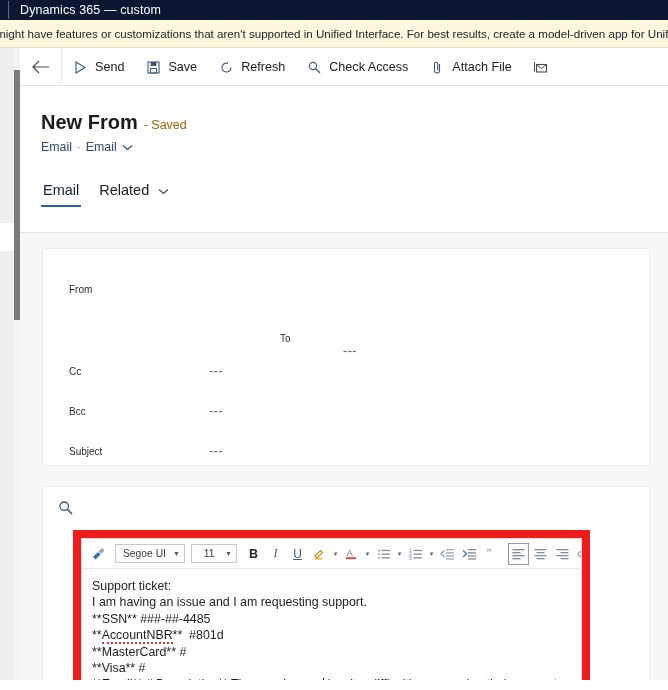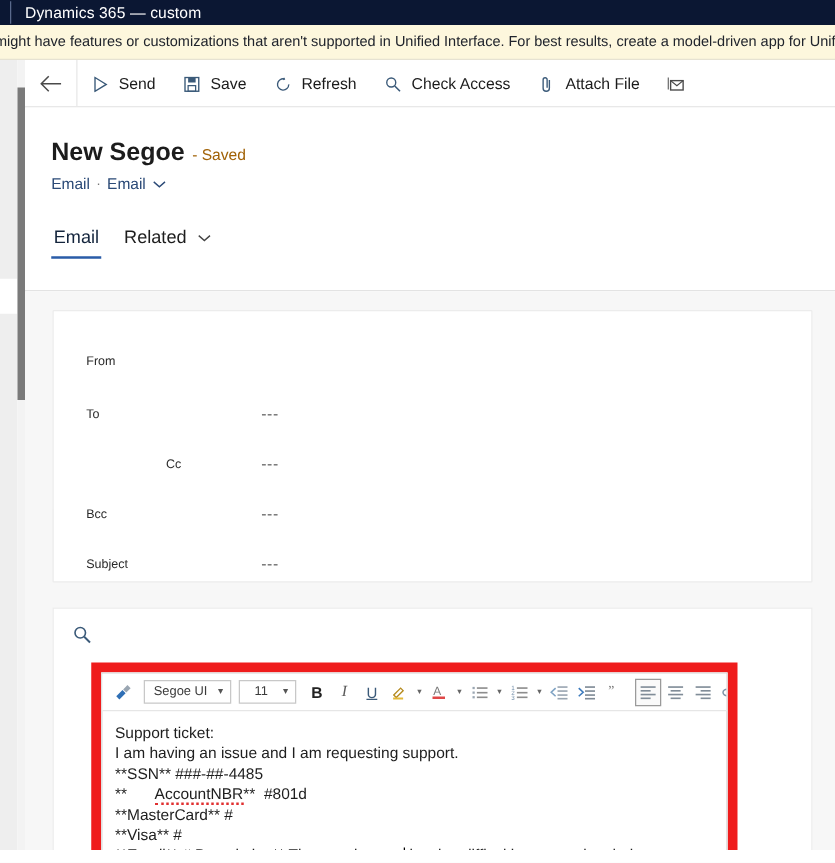--- a/index.html
+++ b/index.html
@@ -372,7 +372,7 @@
 
   <div class="header">
     <div class="rec-title">
-      <span class="name">New Segoe</span>
+      <span class="name">New From</span>
       <span class="saved">- Saved</span>
     </div>
 

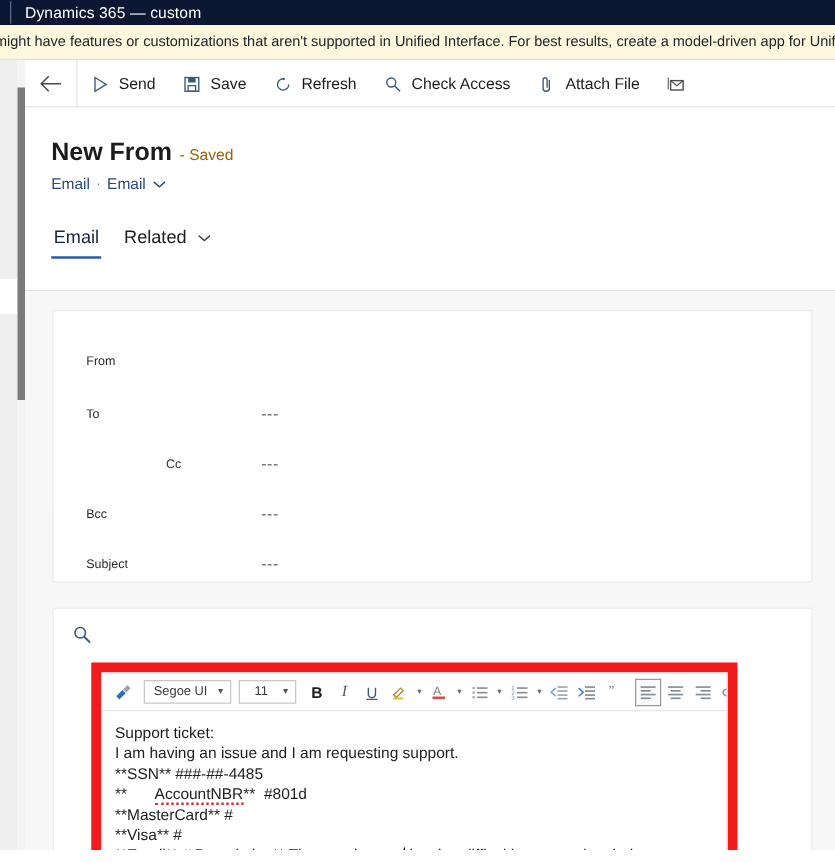--- a/index.html
+++ b/index.html
@@ -409,7 +409,7 @@
         <span class="field-label">From</span>
         <span class="field-value"></span>
       </div>
-      <div class="field-row" style="top:72px;">
+      <div class="field-row" style="top:84px;flex-direction:column;">
         <span class="field-label">To</span>
         <span class="field-value">---</span>
       </div>

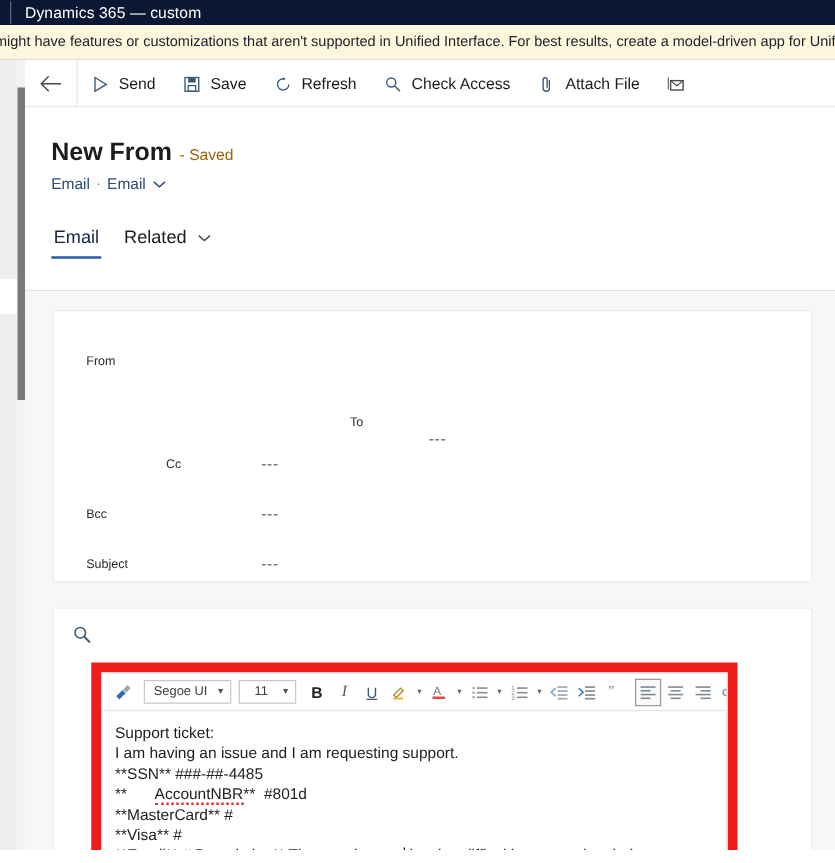--- a/index.html
+++ b/index.html
@@ -413,7 +413,7 @@
         <span class="field-label">To</span>
         <span class="field-value">---</span>
       </div>
-      <div class="field-row" style="top:112px;text-align:center;">
+      <div class="field-row" style="top:112px;">
         <span class="field-label">Cc</span>
         <span class="field-value">---</span>
       </div>

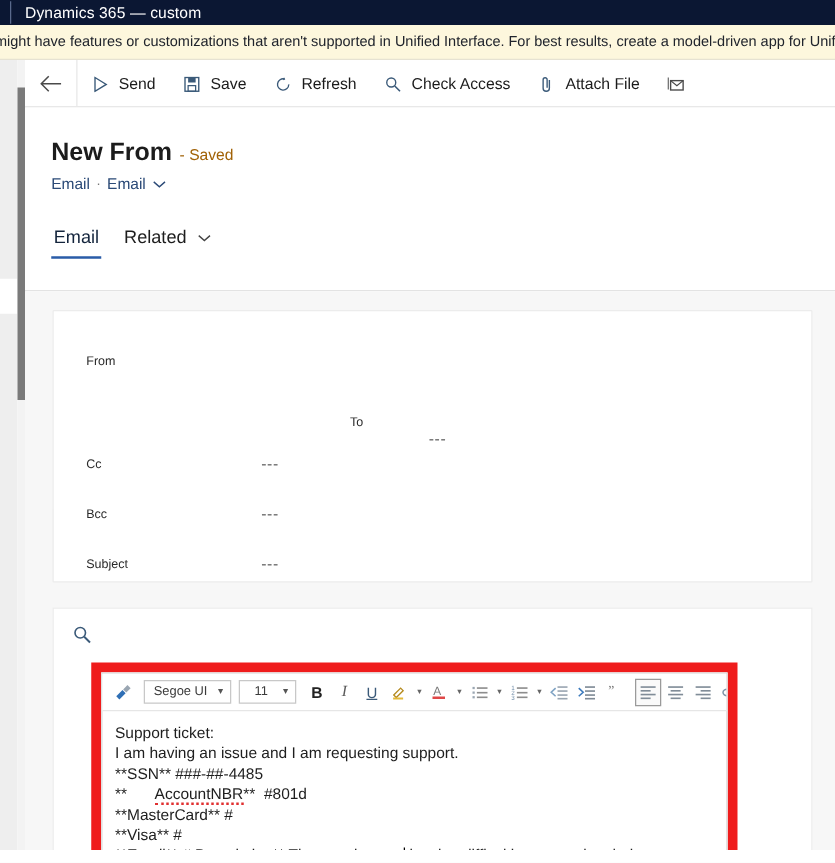--- a/index.html
+++ b/index.html
@@ -271,7 +271,6 @@
   .misspell {
     border-bottom: 2px dotted #e03030;
     padding-bottom: 0px;
-    margin-left: 22px;
   }
   .caret {
     display: inline-block;

